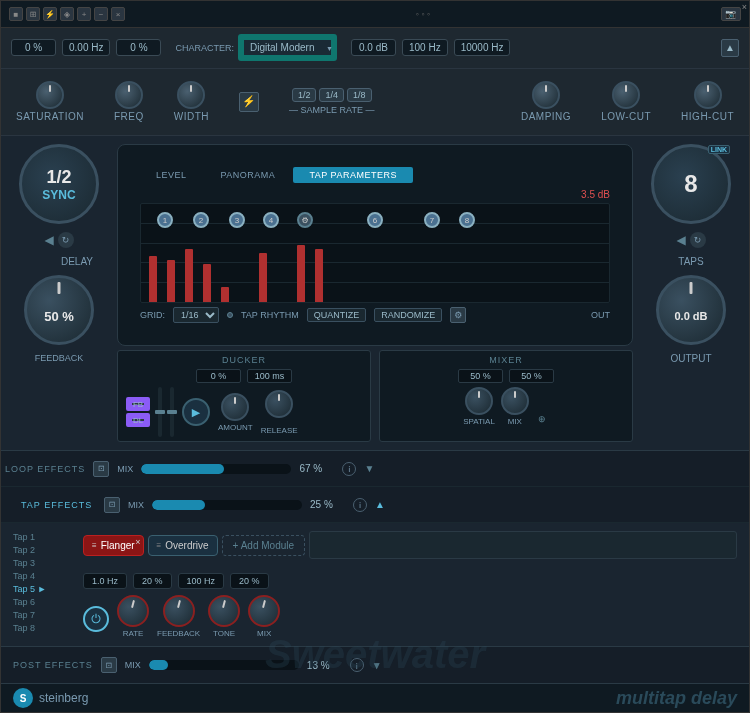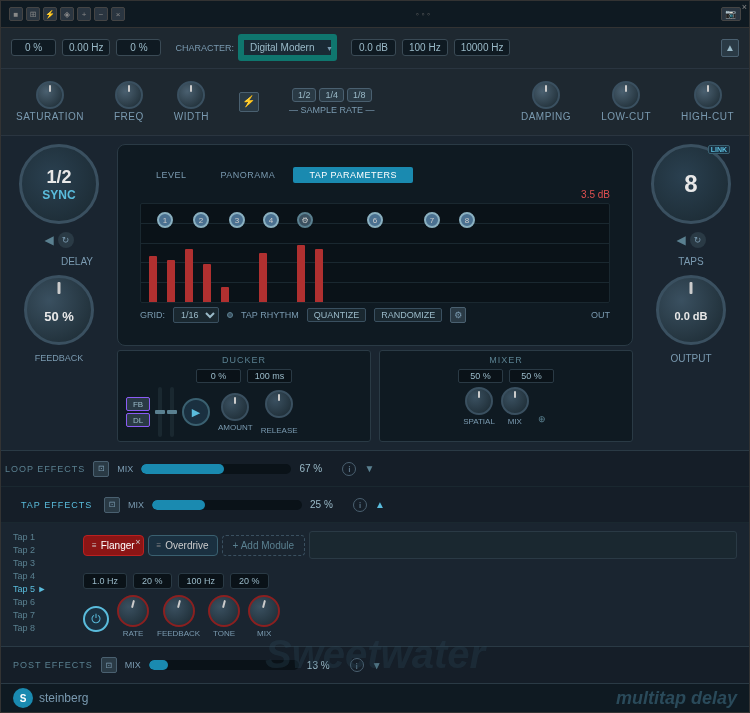--- a/index.html
+++ b/index.html
@@ -505,7 +505,7 @@
       width: 24px;
       height: 14px;
       background: #2a3a45;
-      border: 1px solid #8b5cf6;
+      border: 6px solid #8b5cf6;
       border-radius: 2px;
       font-size: 8px;
       color: #9abac8;

